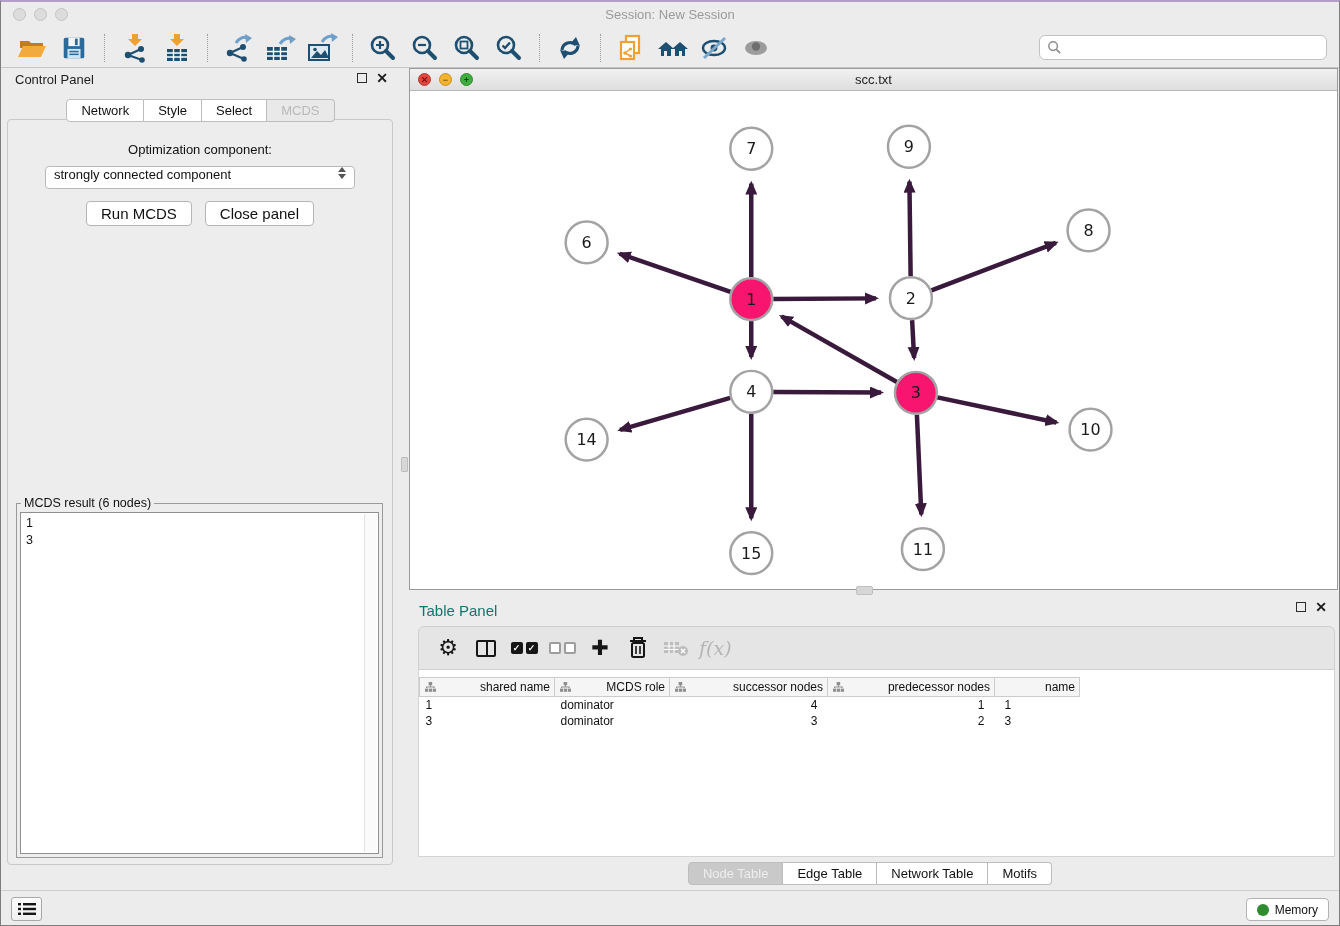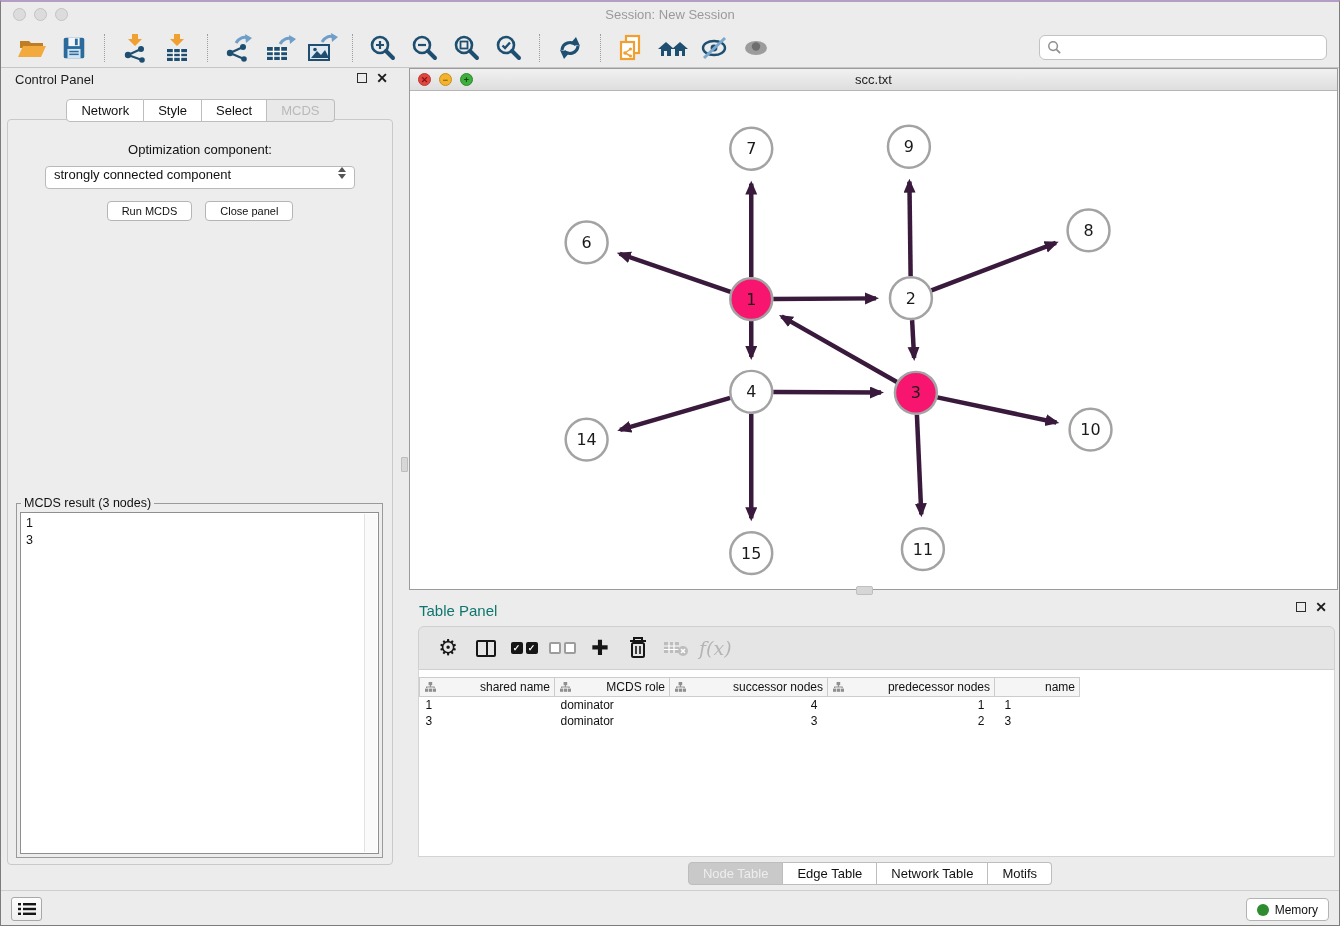--- a/index.html
+++ b/index.html
@@ -46,7 +46,7 @@
   .stepper .up { border-bottom:5px solid #555; }
   .stepper .dn { border-top:5px solid #555; }
   .btn-row { margin-top:12px; display:flex; justify-content:center; gap:13px; }
-  .pbtn { font-size:11px; color:#111; background:#fff; border:1px solid #b5b5b5; border-radius:4px;
+  .pbtn { font-size:15px; color:#111; background:#fff; border:1px solid #b5b5b5; border-radius:4px;
           padding:3px 14px; font-family:"Liberation Sans", sans-serif; }
   .result-box { position:absolute; left:8px; right:9px; top:376px; bottom:6px; border:1px solid #9a9a9a;
                 padding:0; }

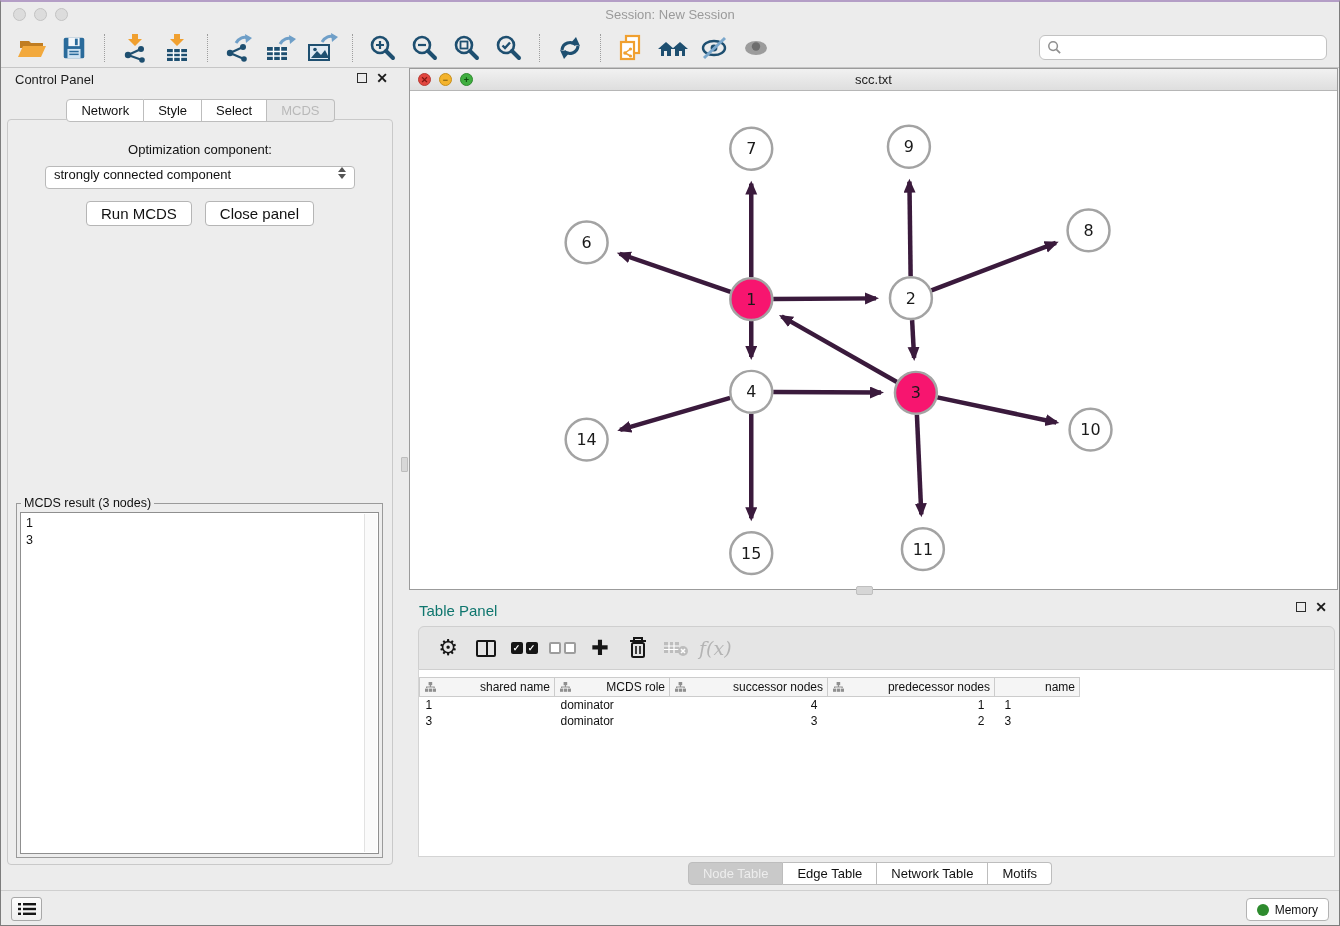--- a/index.html
+++ b/index.html
@@ -299,7 +299,7 @@
           <button class="pbtn">Close panel</button>
         </div>
         <fieldset class="result-box">
-          <legend>MCDS result (3 nodes)</legend>
+          <legend>MCDS result (6 nodes)</legend>
           <div class="result-area">
             <div>1</div>
             <div>3</div>

